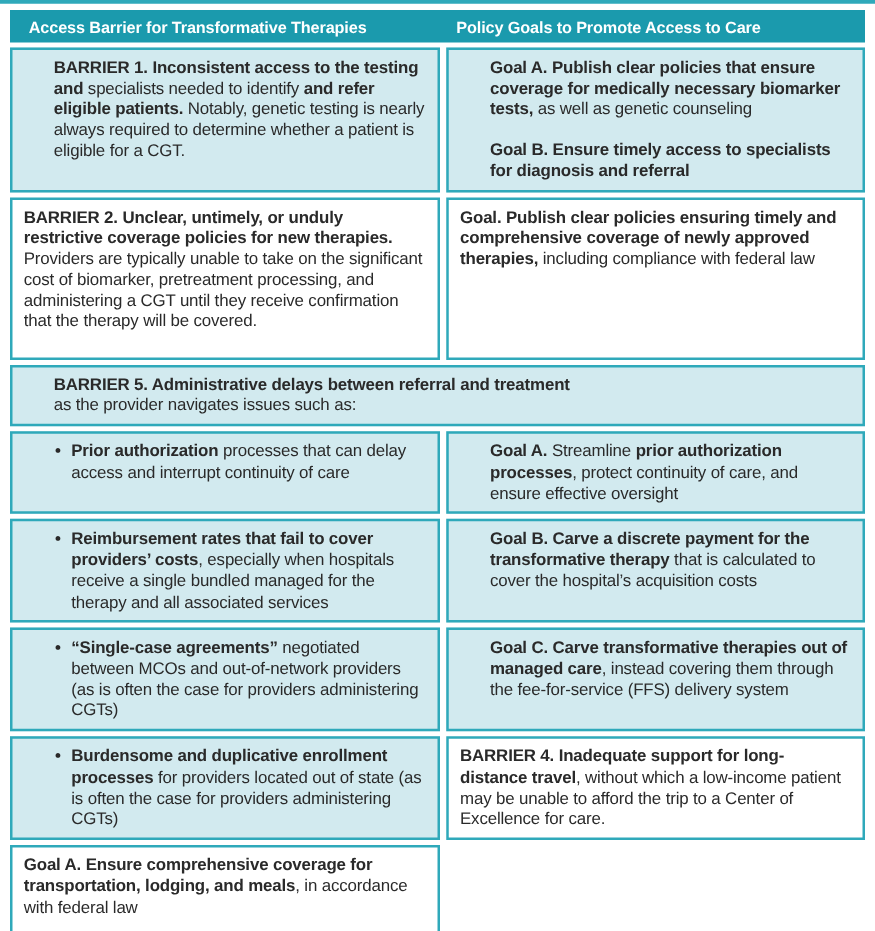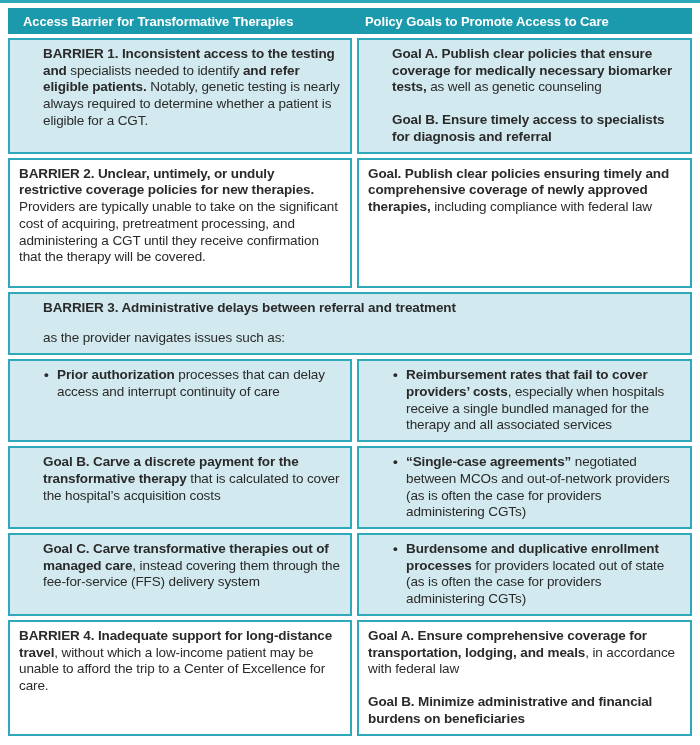--- a/index.html
+++ b/index.html
@@ -66,7 +66,7 @@
       <p><b>Goal B. Ensure timely access to specialists for diagnosis and referral</b></p>
     </div>
     <div class="cell white">
-      <p><b>BARRIER 2. Unclear, untimely, or unduly restrictive coverage policies for new therapies. </b><span>Providers are typically unable to take on the significant cost of acquiring, pretreatment processing, and administering a CGT until they receive confirmation that the therapy will be covered.</span></p>
+      <p><b>BARRIER 2. Unclear, untimely, or unduly restrictive coverage policies for new therapies. </b><span>Providers are typically unable to take on the significant cost of biomarker, pretreatment processing, and administering a CGT until they receive confirmation that the therapy will be covered.</span></p>
     </div>
     <div class="cell white">
       <p><b>Goal. Publish clear policies ensuring timely and comprehensive coverage of newly approved therapies, </b><span>including compliance with federal law</span></p>

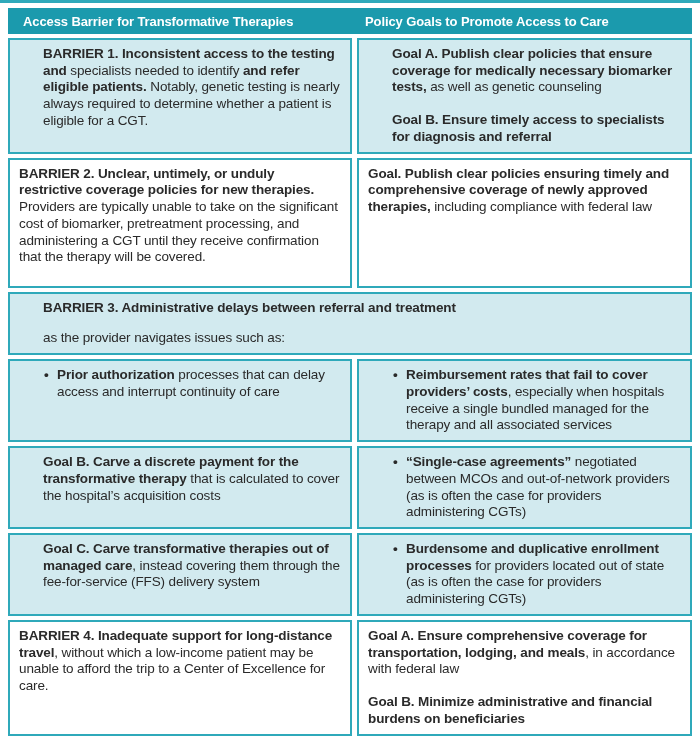--- a/index.html
+++ b/index.html
@@ -72,7 +72,7 @@
       <p><b>Goal. Publish clear policies ensuring timely and comprehensive coverage of newly approved therapies, </b><span>including compliance with federal law</span></p>
     </div>
     <div class="cell blue full tight">
-      <p><b>BARRIER 3. Administrative delays between referral and treatment</b></p>
+      <p><b>BARRIER 5. Administrative delays between referral and treatment</b></p>
       <p><span>as the provider navigates issues such as:</span></p>
     </div>
     <div class="cell blue">

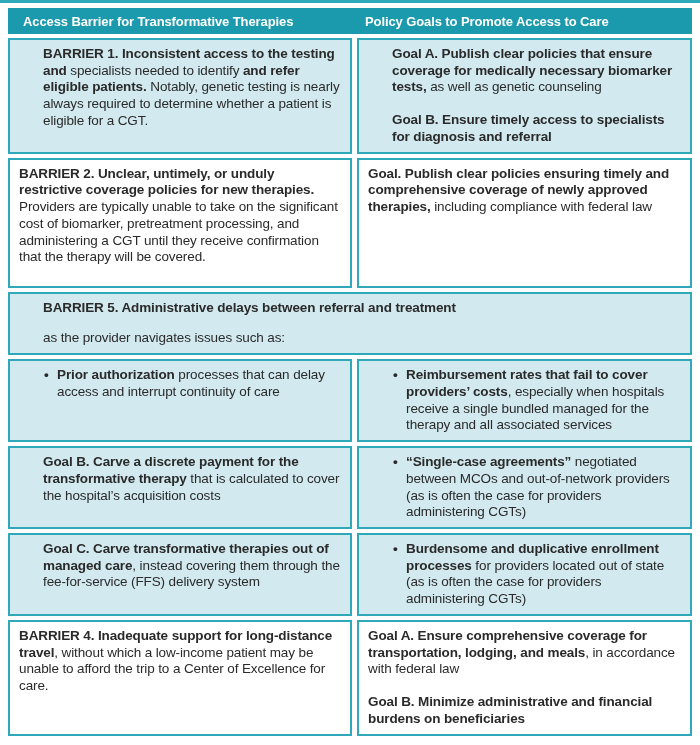--- a/index.html
+++ b/index.html
@@ -42,7 +42,7 @@
   .cell.full{grid-column:1/3;}
   .cell p{margin:0;}
   .cell p + p{margin-top:16px;}
-  .cell.tight p + p{margin-top:14px;}
+  .cell.tight p + p{margin-top:0;}
   b{font-weight:700;}
   .li{position:relative;padding-left:14px;}
   .li .dot{position:absolute;left:1px;top:0;font-weight:700;}

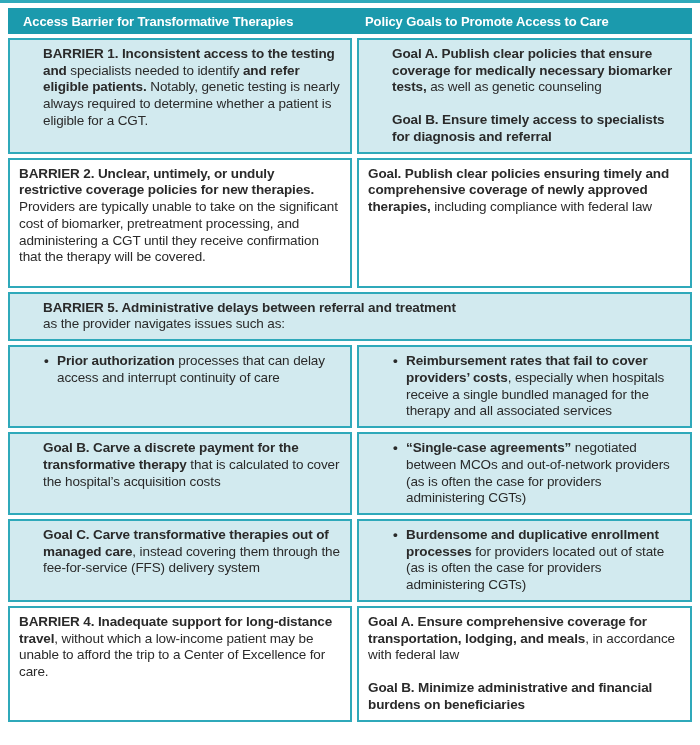--- a/index.html
+++ b/index.html
@@ -79,6 +79,9 @@
       <p class="li"><span class="dot">•</span><b>Prior authorization </b><span>processes that can delay access and interrupt continuity of care</span></p>
     </div>
     <div class="cell blue">
+      <p><b>Goal A. </b><span>Streamline </span><b>prior authorization processes</b><span>, protect continuity of care, and ensure effective oversight</span></p>
+    </div>
+    <div class="cell blue">
       <p class="li"><span class="dot">•</span><b>Reimbursement rates that fail to cover providers’ costs</b><span>, especially when hospitals receive a single bundled managed for the therapy and all associated services</span></p>
     </div>
     <div class="cell blue">

